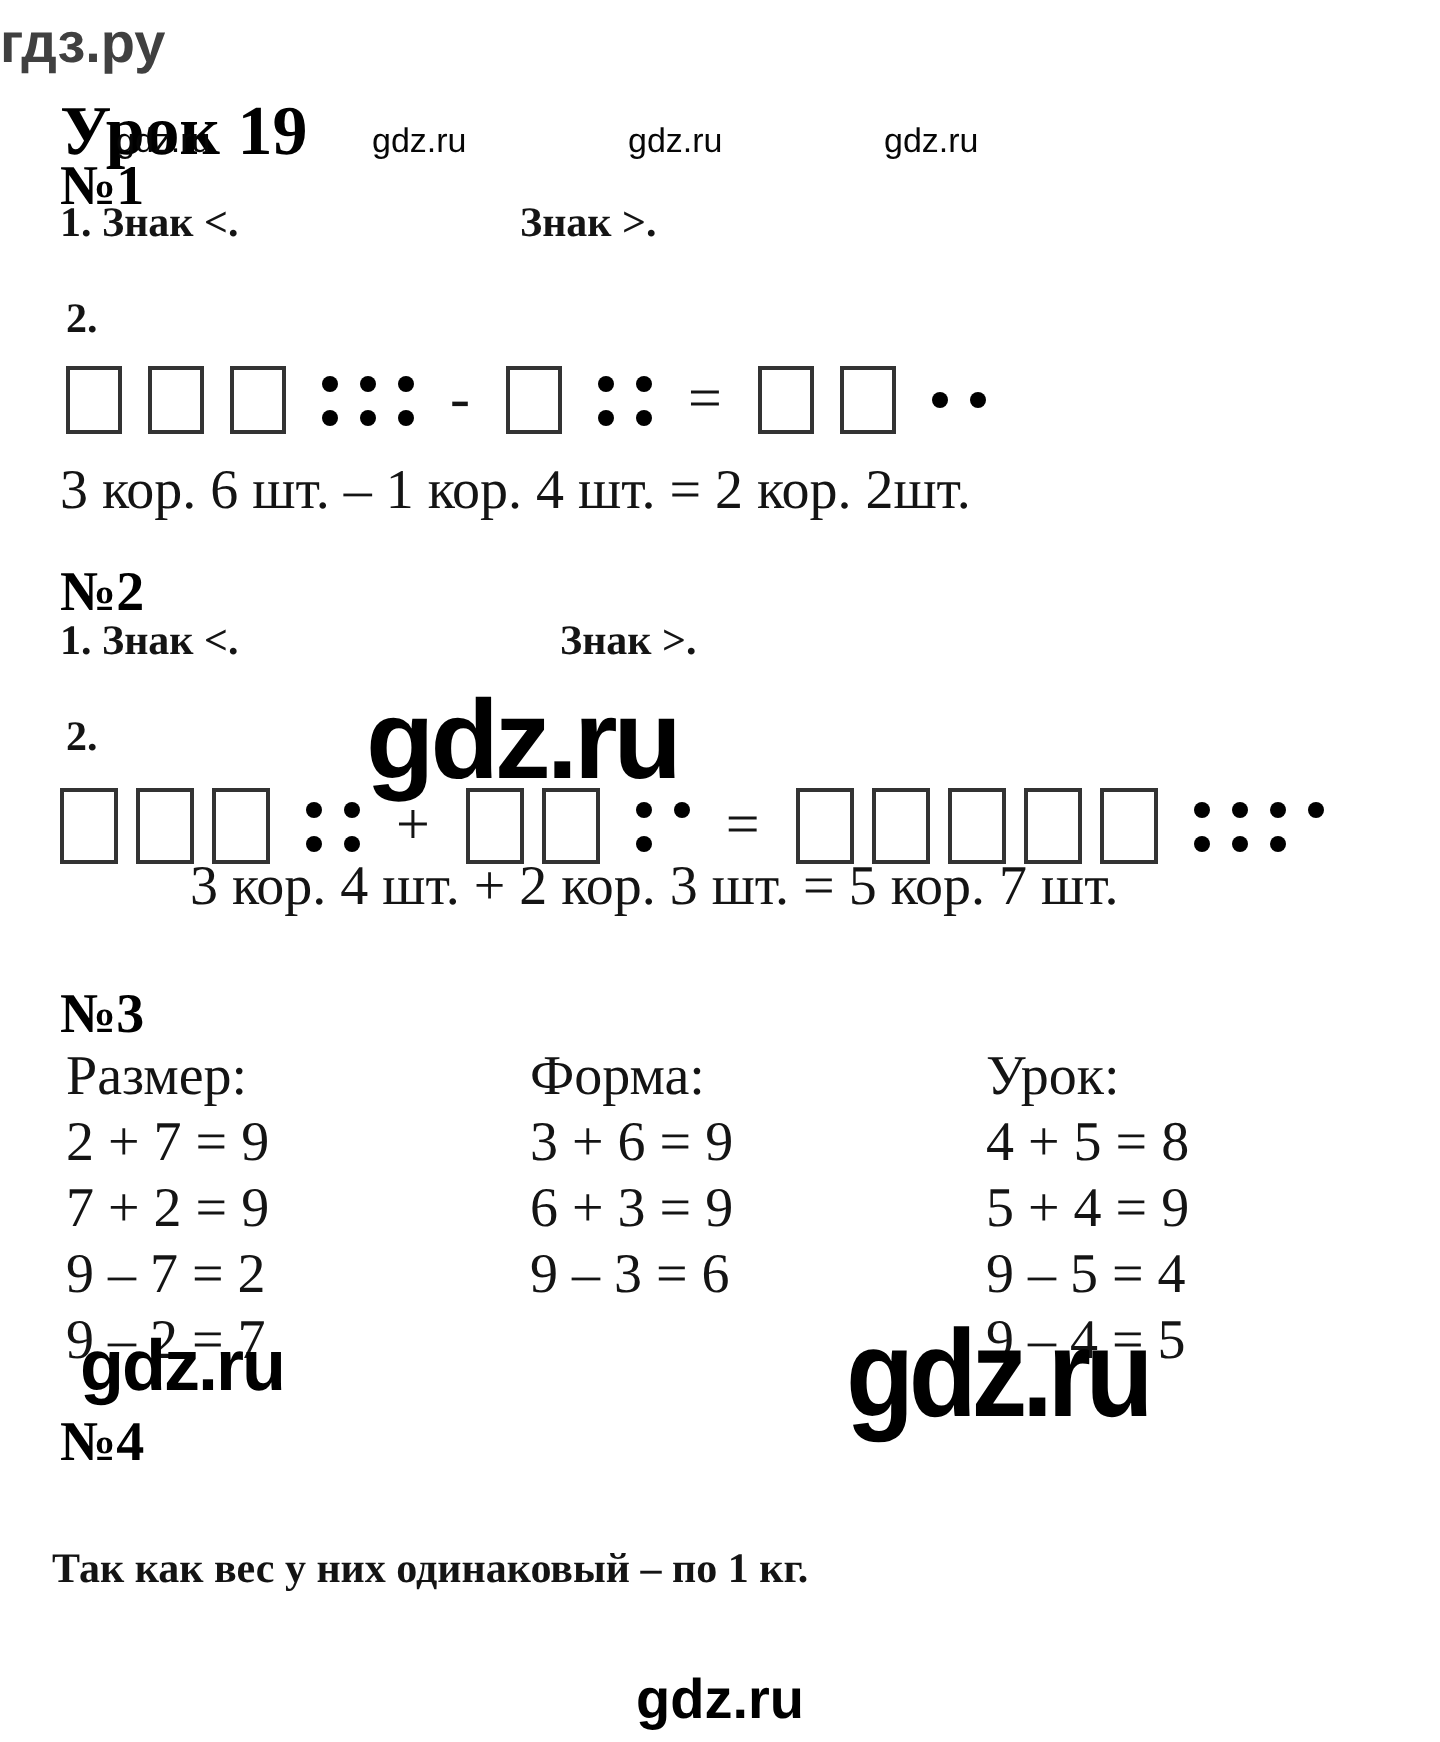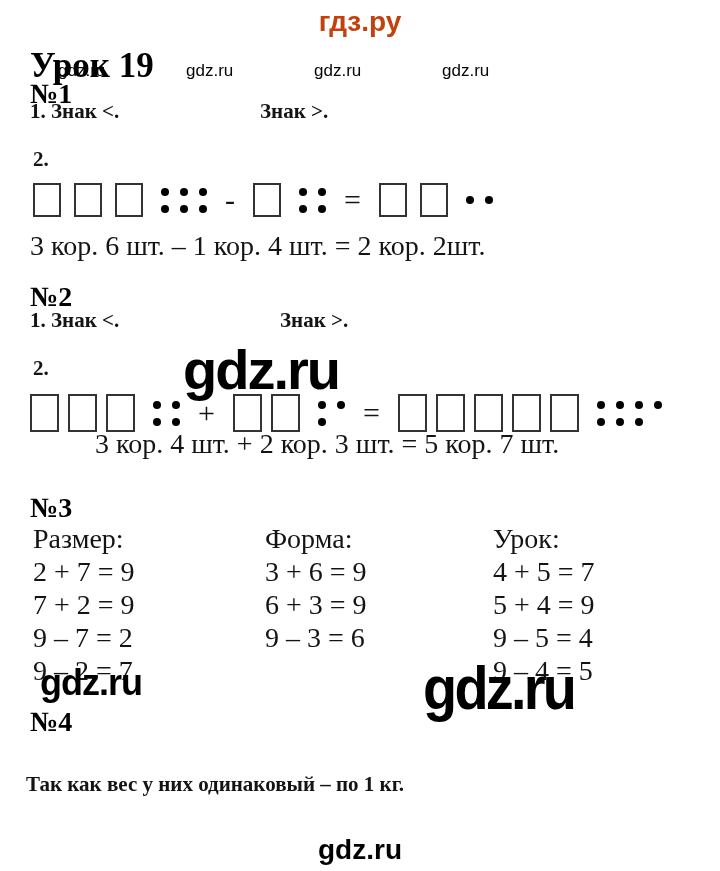--- a/index.html
+++ b/index.html
@@ -8,8 +8,8 @@
     font-family:"Liberation Serif",serif;color:#141414;overflow:hidden;
   }
   .logo-top{
-    position:absolute;top:6px;left:0;width:100%;text-align:center;
-    font-family:"Liberation Sans",sans-serif;font-weight:700;font-size:28px;color:#c2410c;
+    position:absolute;top:6px;left:0;width:100%;text-align:left;
+    font-family:"Liberation Sans",sans-serif;font-weight:700;font-size:28px;color:#404040;
   }
   .logo-bottom{
     position:absolute;top:834px;left:0;width:100%;text-align:center;

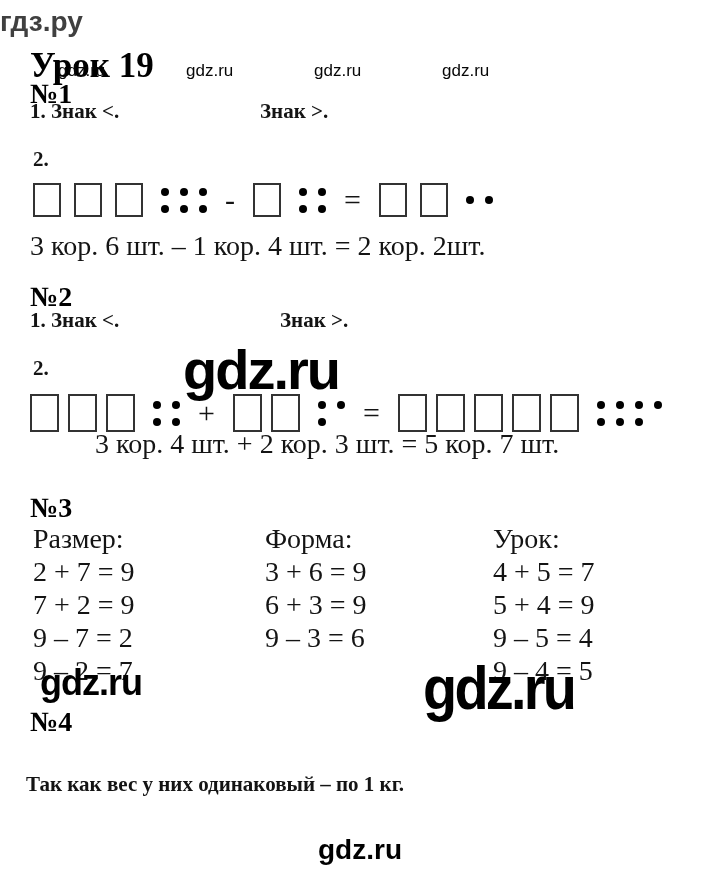--- a/index.html
+++ b/index.html
@@ -200,7 +200,7 @@
   </div>
   <div class="col col-3">
     <div>Урок:</div>
-    <div>4 + 5 = 7</div>
+    <div>4 + 5 = 8</div>
     <div>5 + 4 = 9</div>
     <div>9 – 5 = 4</div>
     <div>9 – 4 = 5</div>

